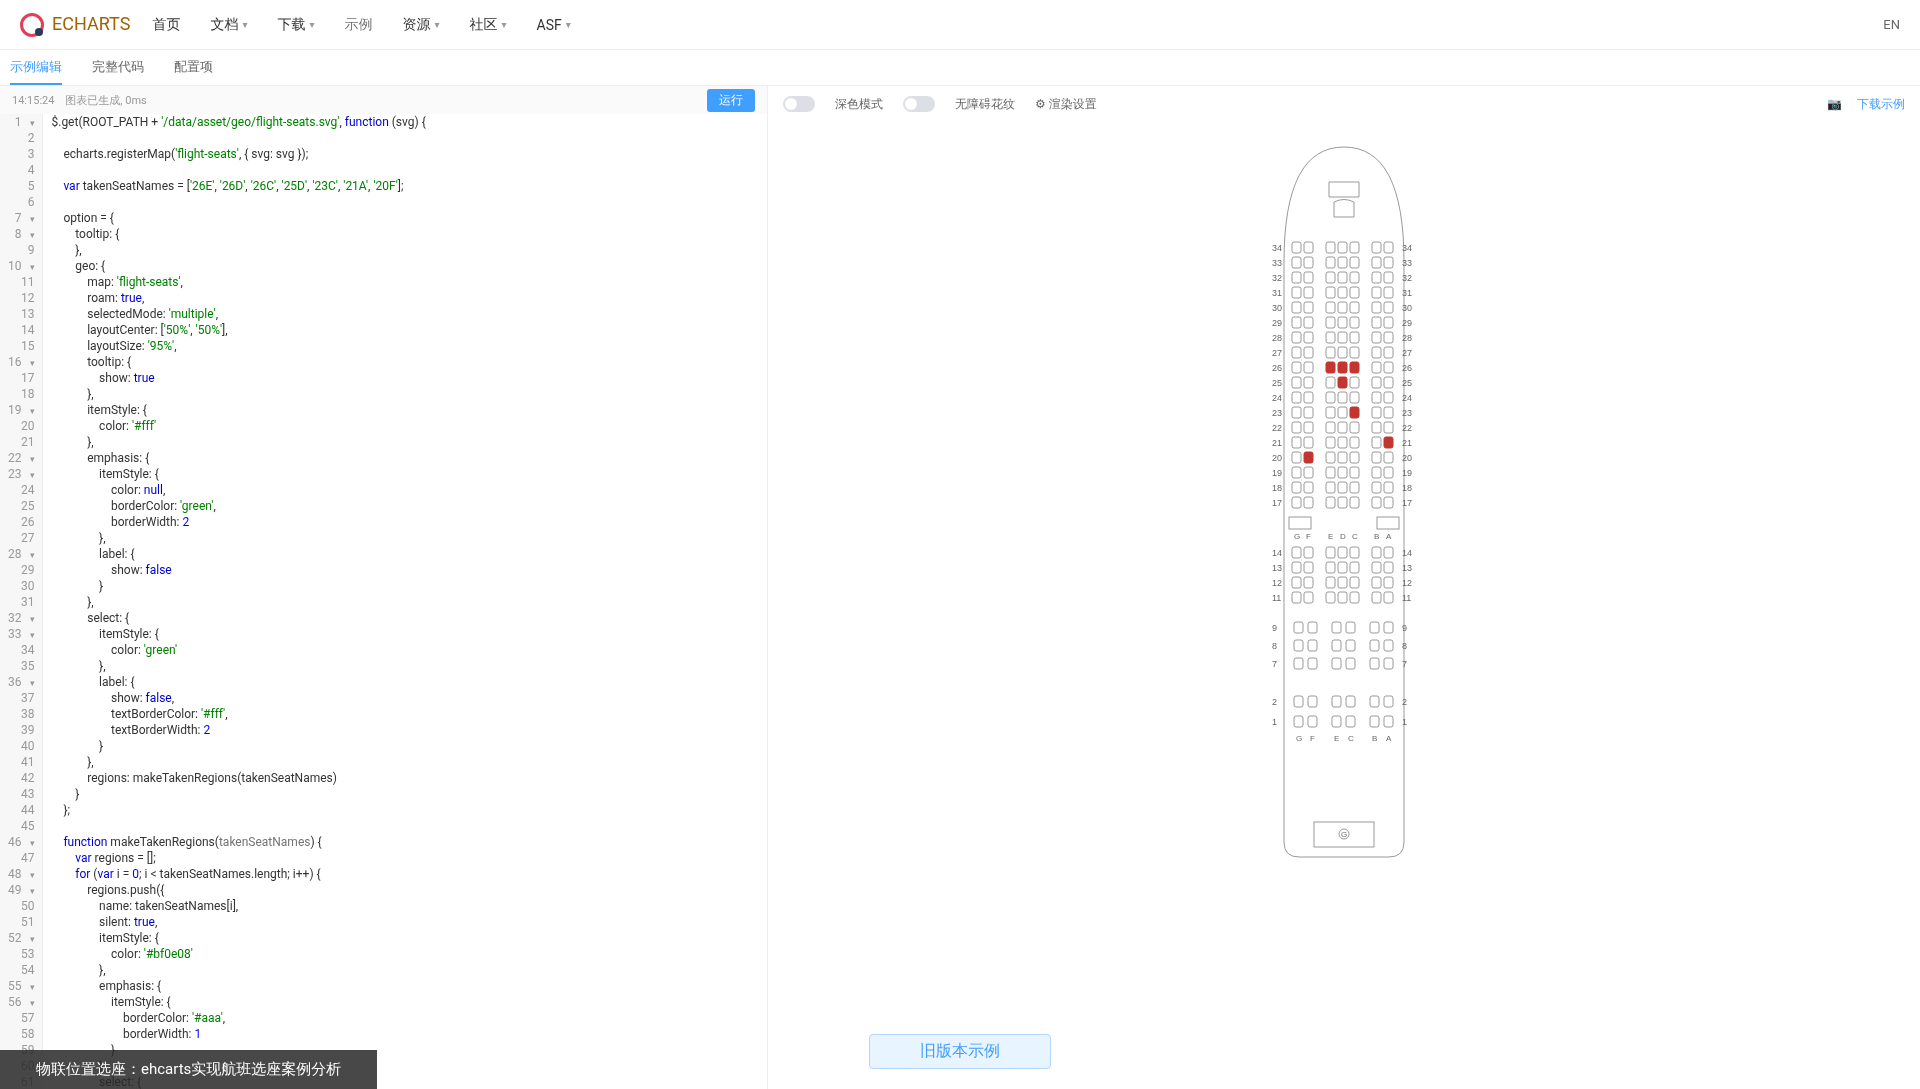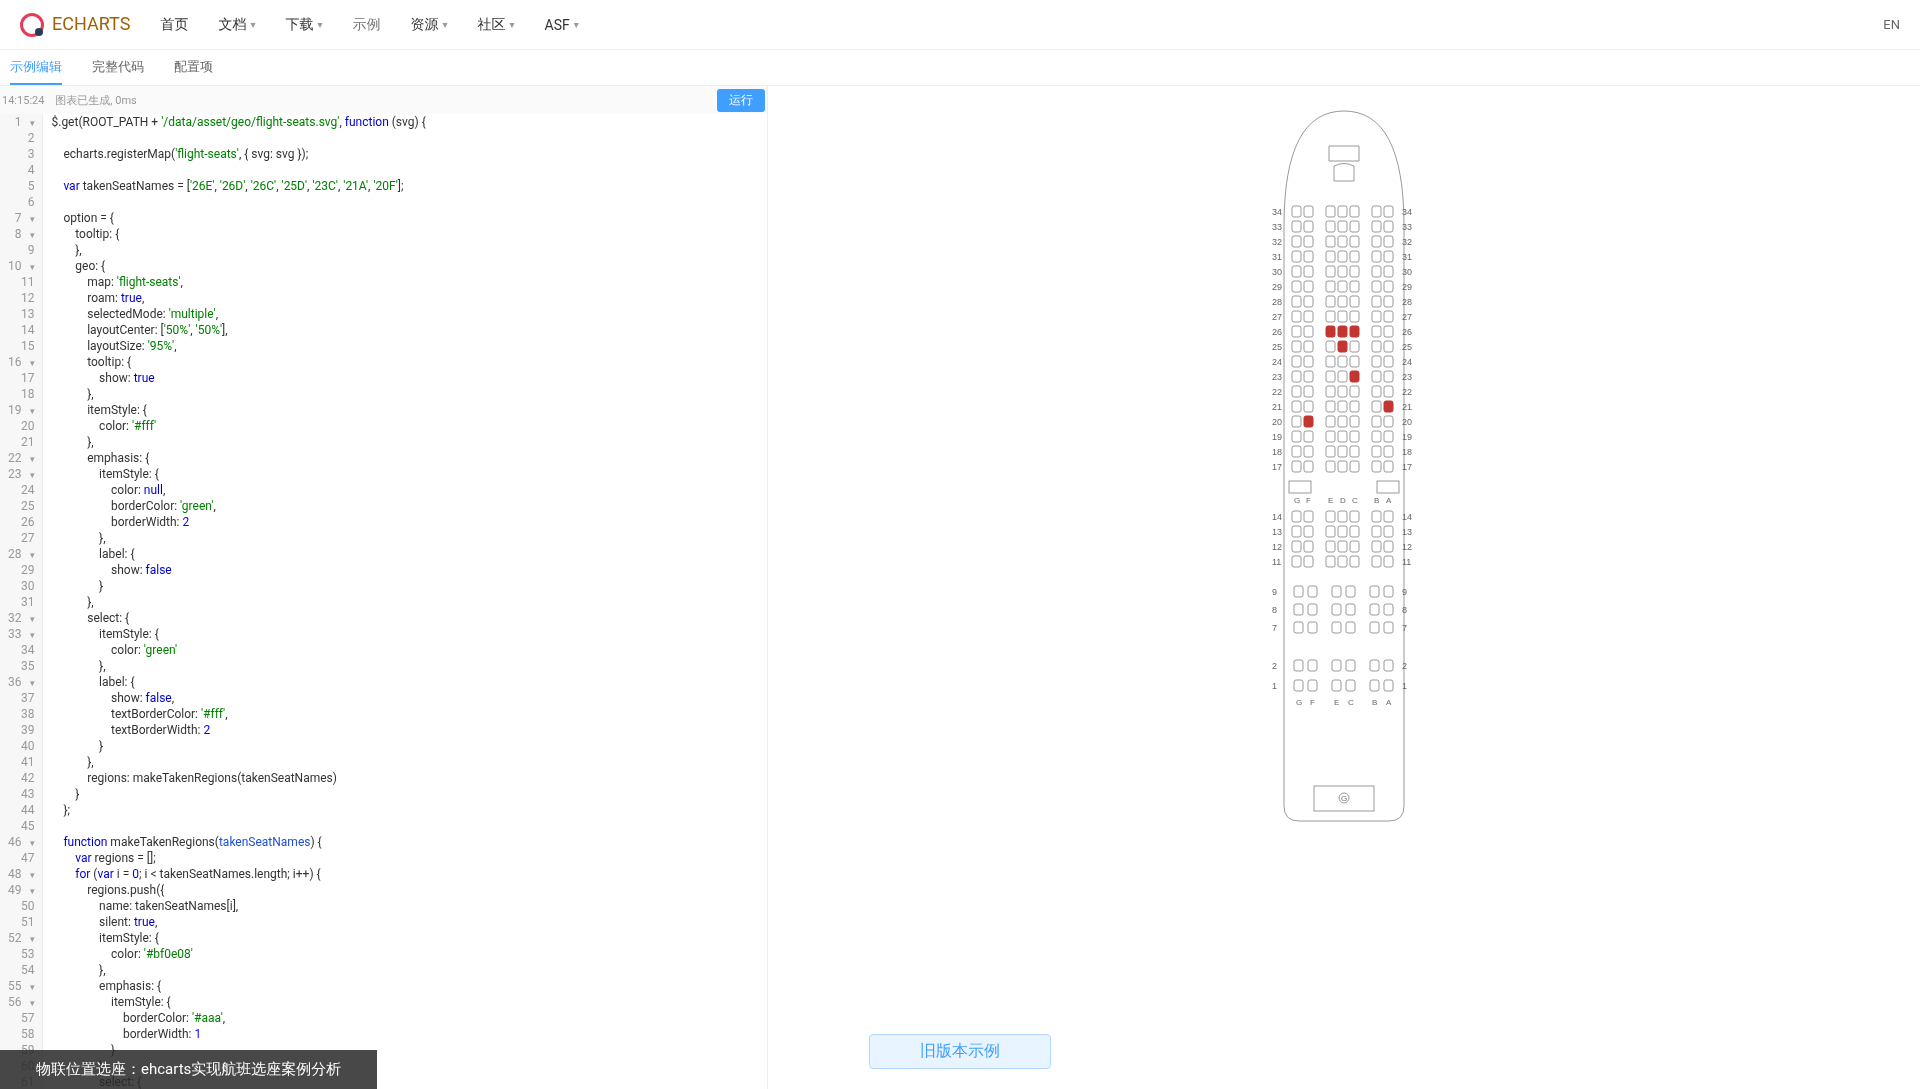--- a/index.html
+++ b/index.html
@@ -8,7 +8,7 @@
 .logo{display:flex;align-items:flex-start;font-weight:normal;font-size:18px;color:#a16207}
 .logo-icon{width:24px;height:24px;border-radius:50%;border:3px solid #e43c59;margin-right:8px;position:relative}
 .logo-icon::after{content:'';position:absolute;width:8px;height:8px;background:#293c55;border-radius:50%;bottom:-2px;right:-2px}
-.nav{display:flex;margin-left:30px;gap:30px}
+.nav{display:flex;margin-left:22px;gap:30px}
 .nav-item{color:#333;cursor:pointer;font-size:14px;display:flex;align-items:center;gap:4px}
 .nav-item.active{color:#737373}
 .nav-item .caret{font-size:10px;color:#999}

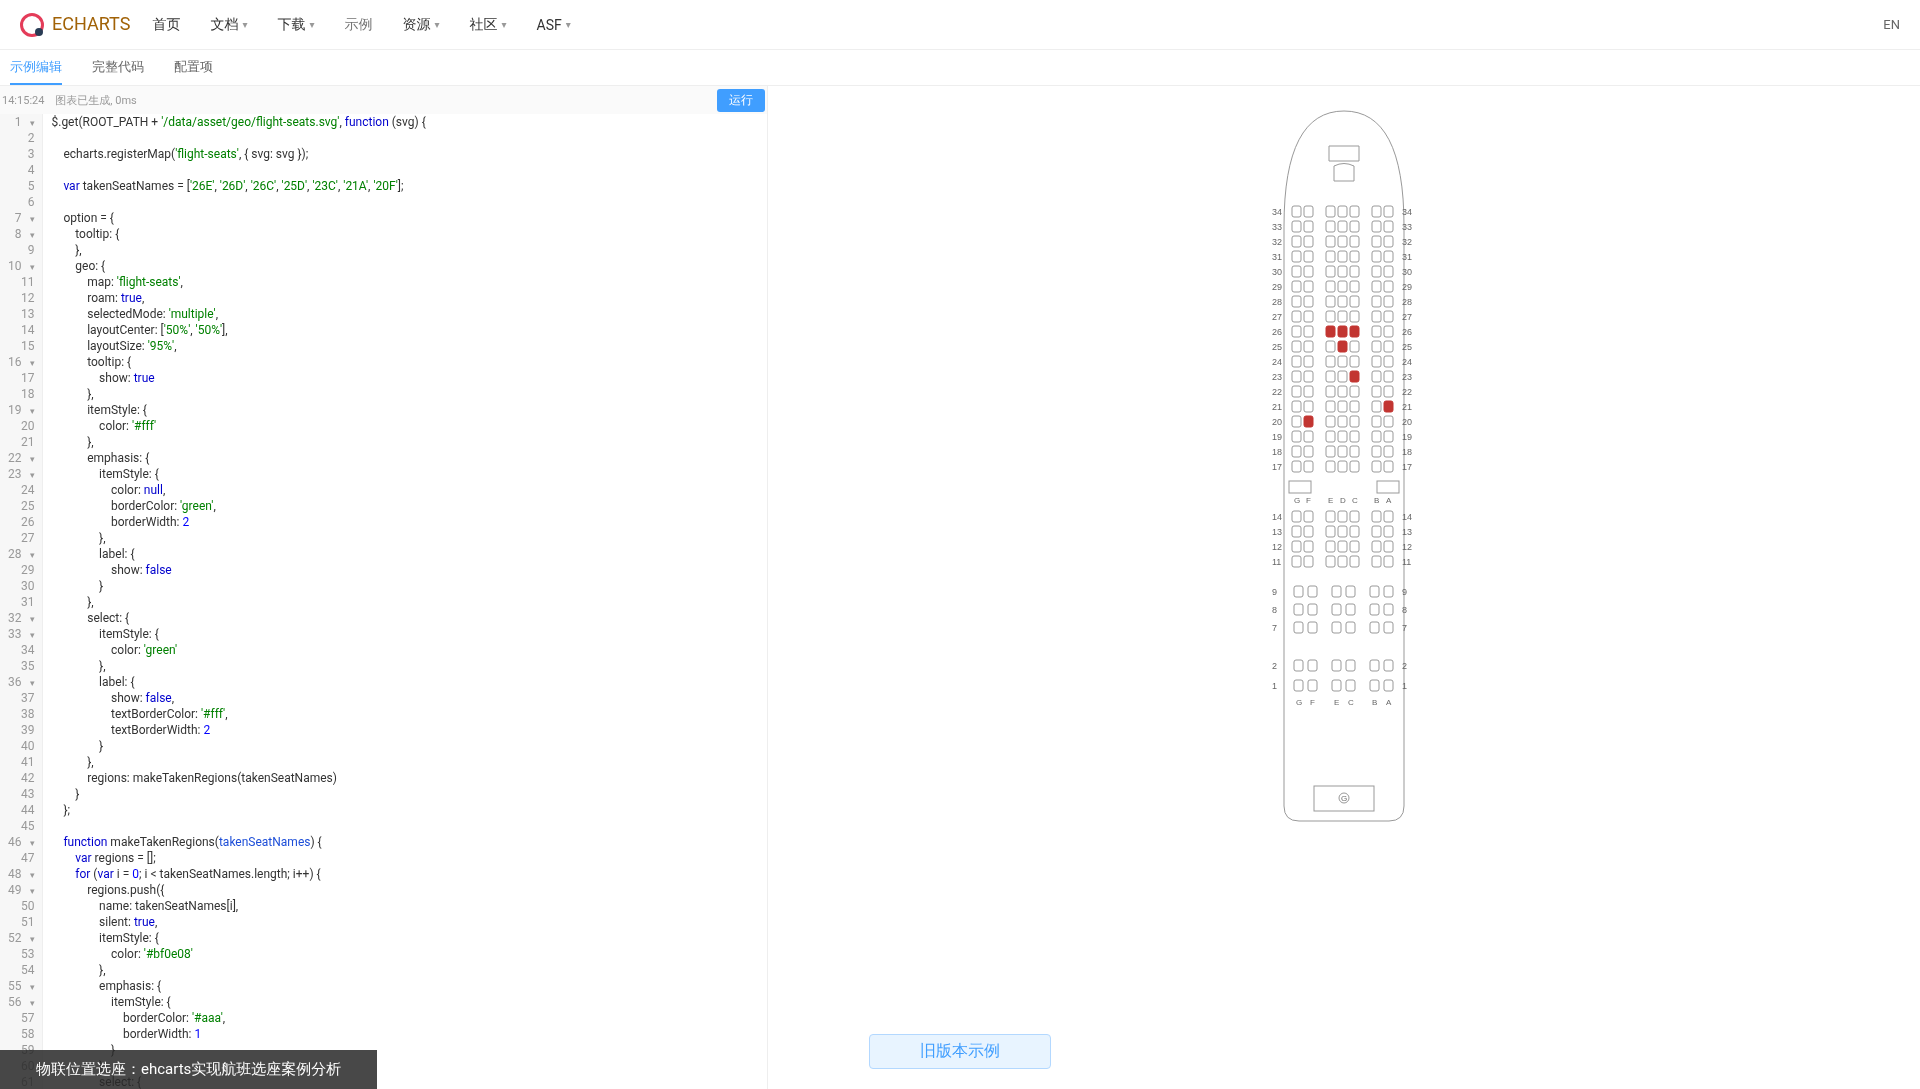--- a/index.html
+++ b/index.html
@@ -18,7 +18,7 @@
 .tab.active{color:#409eff;border-bottom-color:#409eff}
 .main{display:flex;height:calc(100vh - 86px)}
 .left{width:40%;display:flex;flex-direction:column;border-right:1px solid #eee}
-.editor-bar{display:flex;align-items:center;height:28px;padding:0 2px;background:#fafafa;font-size:11px;color:#999;justify-content:space-between}
+.editor-bar{display:flex;align-items:center;height:28px;padding:0 12px;background:#fafafa;font-size:11px;color:#999;justify-content:space-between}
 .run-btn{background:#409eff;color:#fff;padding:3px 12px;border-radius:3px;cursor:pointer;font-size:12px}
 .editor{flex:1;overflow:auto;font-family:Consolas,Monaco,monospace;font-size:12px;line-height:16px;display:flex;background:#fff}
 .gutter{background:#f7f7f7;color:#999;text-align:right;padding:0 8px;user-select:none;border-right:1px solid #eee;min-width:32px}

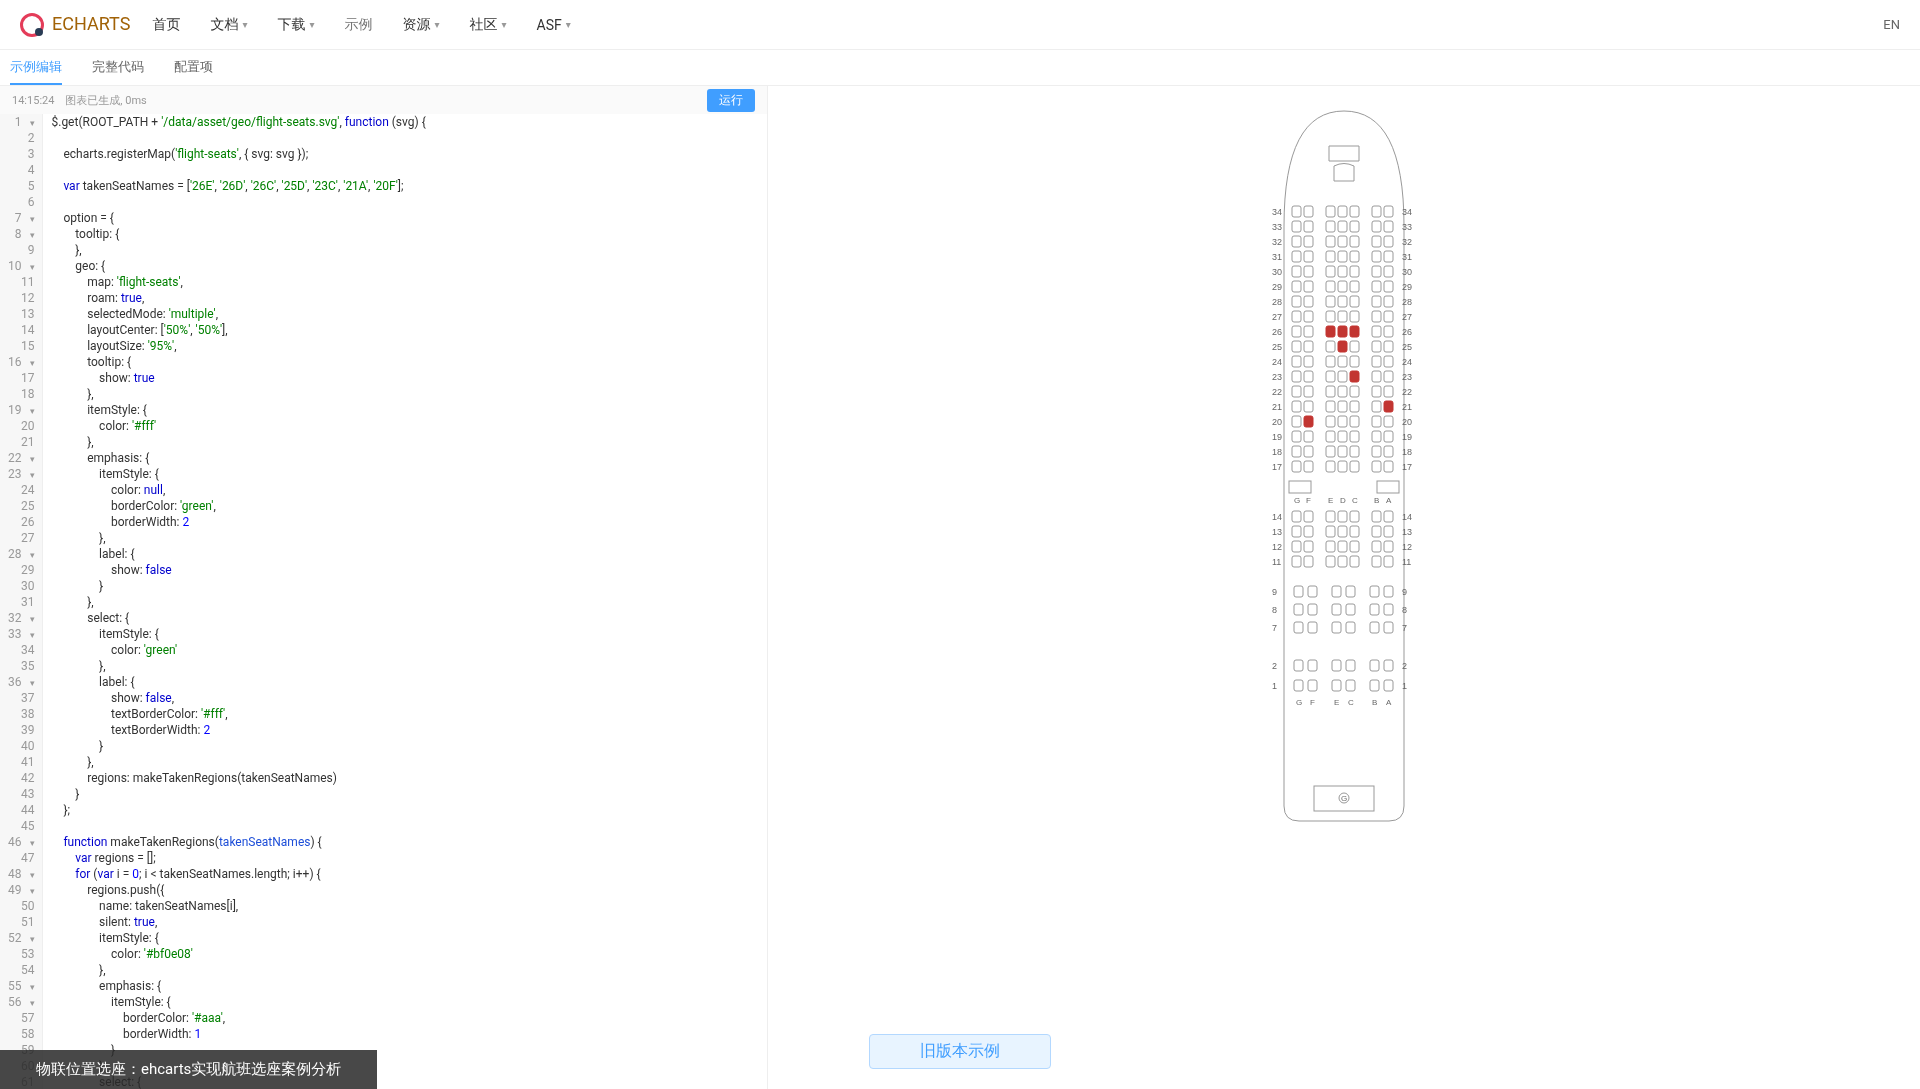--- a/index.html
+++ b/index.html
@@ -150,6 +150,17 @@
     </div>
   </div>
   <div class="right">
+    <div class="right-bar">
+      <div class="toggle"></div>
+      <span>深色模式</span>
+      <div class="toggle"></div>
+      <span>无障碍花纹</span>
+      <span>⚙ <span>渲染设置</span></span>
+      <div class="right-actions">
+        <span class="icon-btn">📷</span>
+        <span class="icon-btn">下载示例</span>
+      </div>
+    </div>
     <div class="preview">
       <div class="plane">
         <svg id="plane-svg" width="180" height="720">

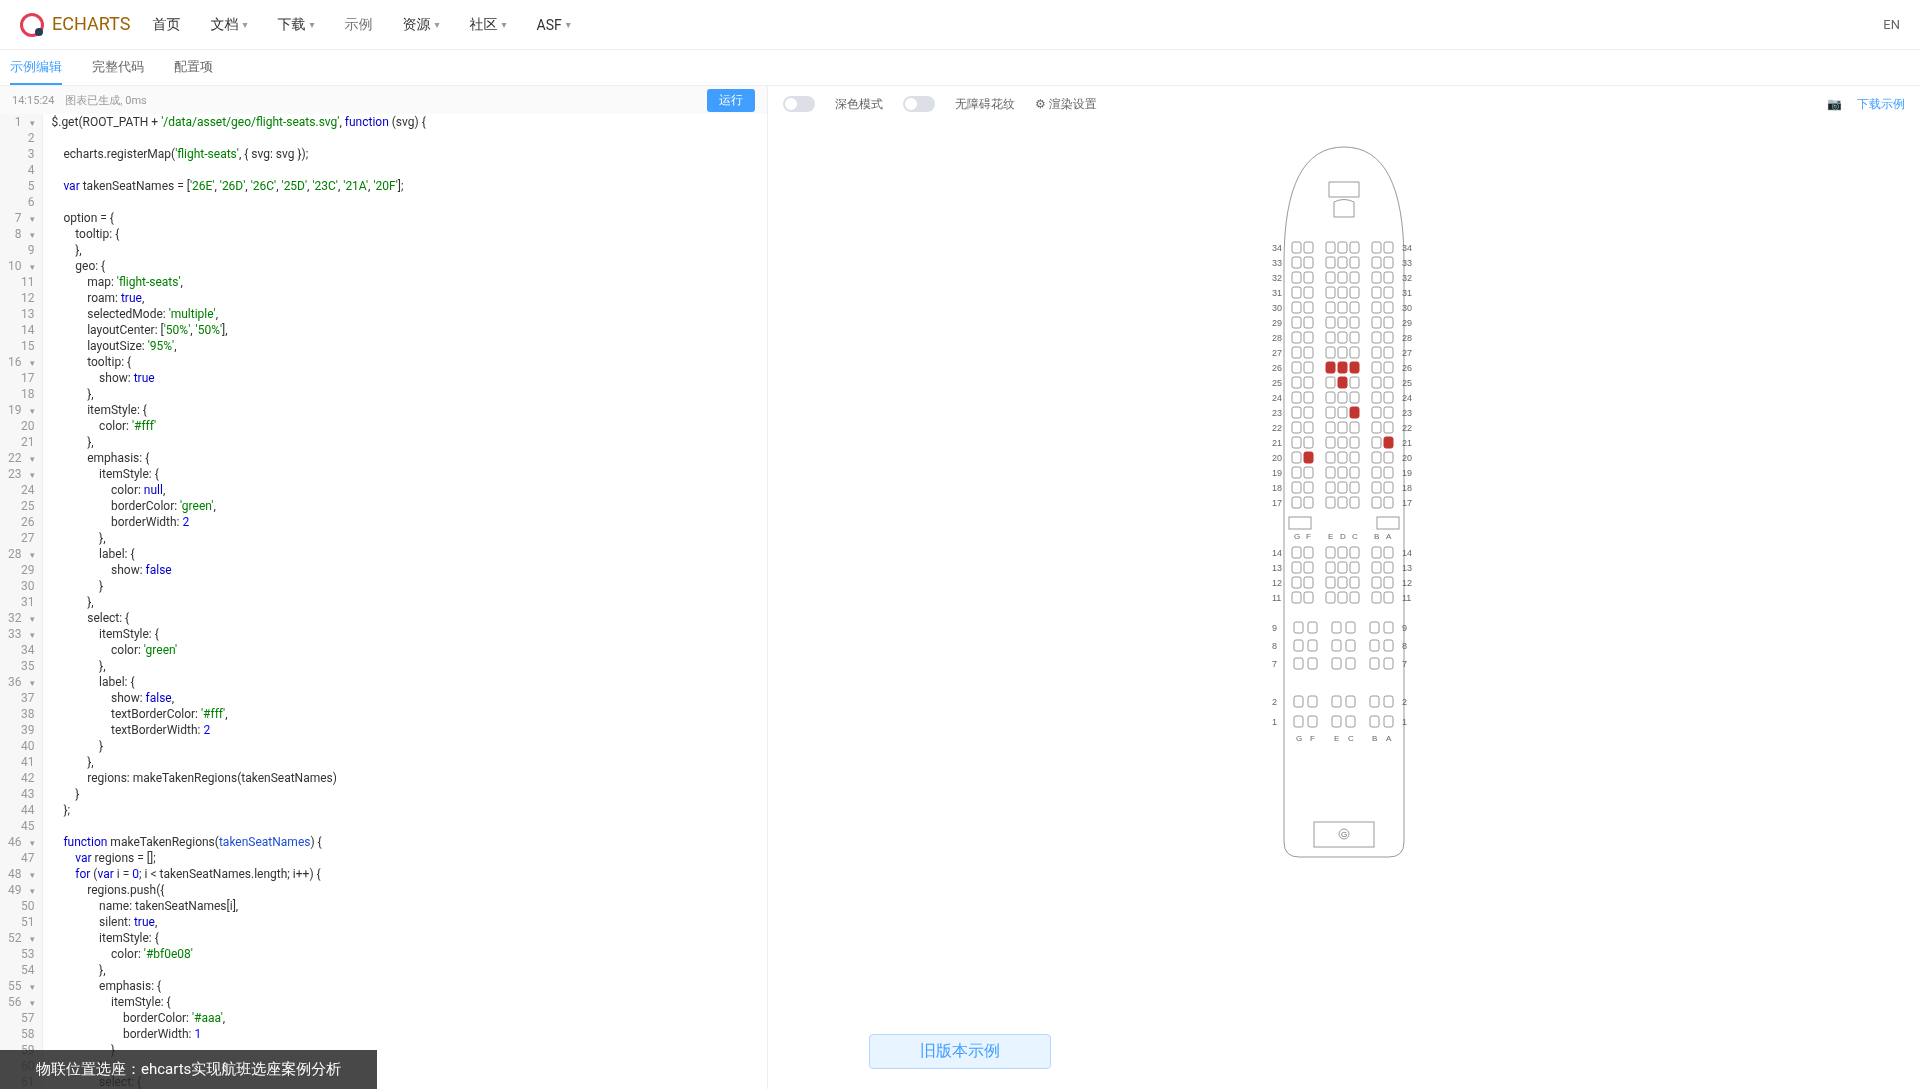--- a/index.html
+++ b/index.html
@@ -28,7 +28,7 @@
 .kw{color:#0000cd}
 .str{color:#008000}
 .num{color:#0000ff}
-.prop{color:#1d4ed8}
+.prop{color:#737373}
 .right{flex:1;display:flex;flex-direction:column}
 .right-bar{display:flex;align-items:center;height:36px;padding:0 15px;gap:20px;font-size:12px;color:#666}
 .toggle{width:32px;height:16px;background:#dcdfe6;border-radius:8px;position:relative;cursor:pointer}

